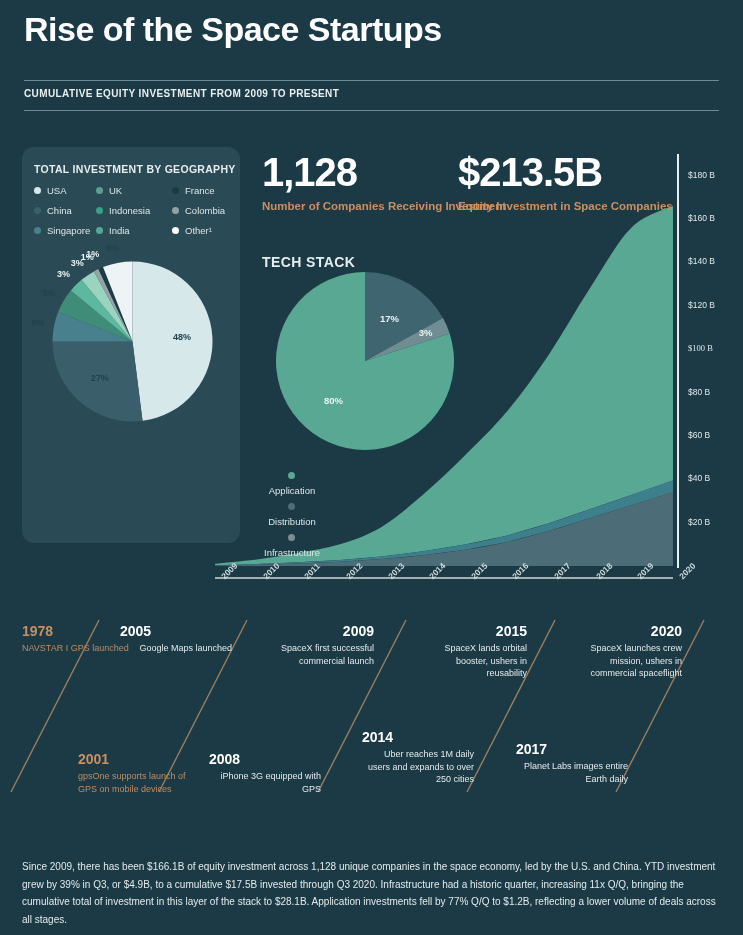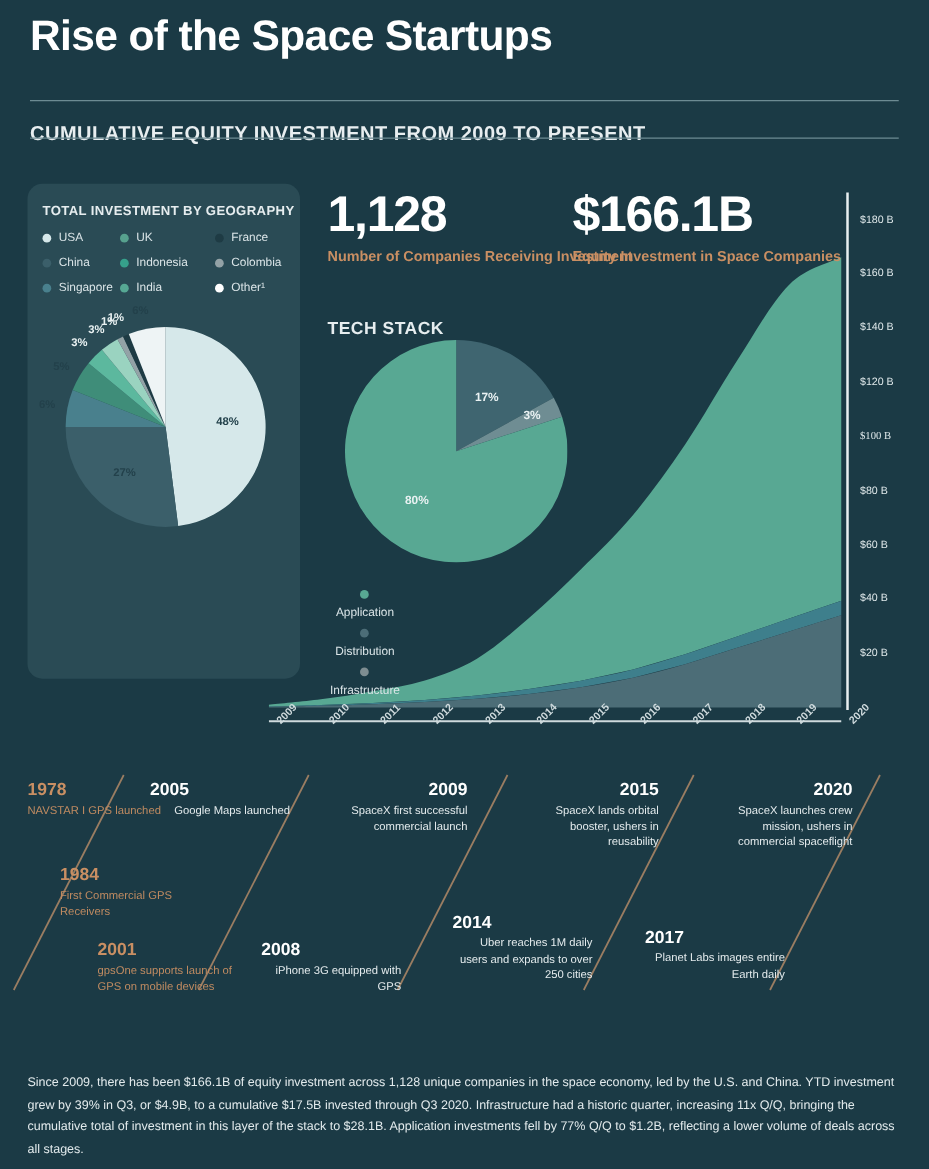--- a/index.html
+++ b/index.html
@@ -23,7 +23,7 @@
   .rule-bot{top:110px;}
   .subtitle{
     position:absolute;left:24px;top:88px;
-    font-size:16px;font-weight:bold;letter-spacing:0.4px;color:#e8eef0;margin-top:11px;
+    font-size:10px;font-weight:bold;letter-spacing:0.4px;color:#e8eef0;
   }
 
   

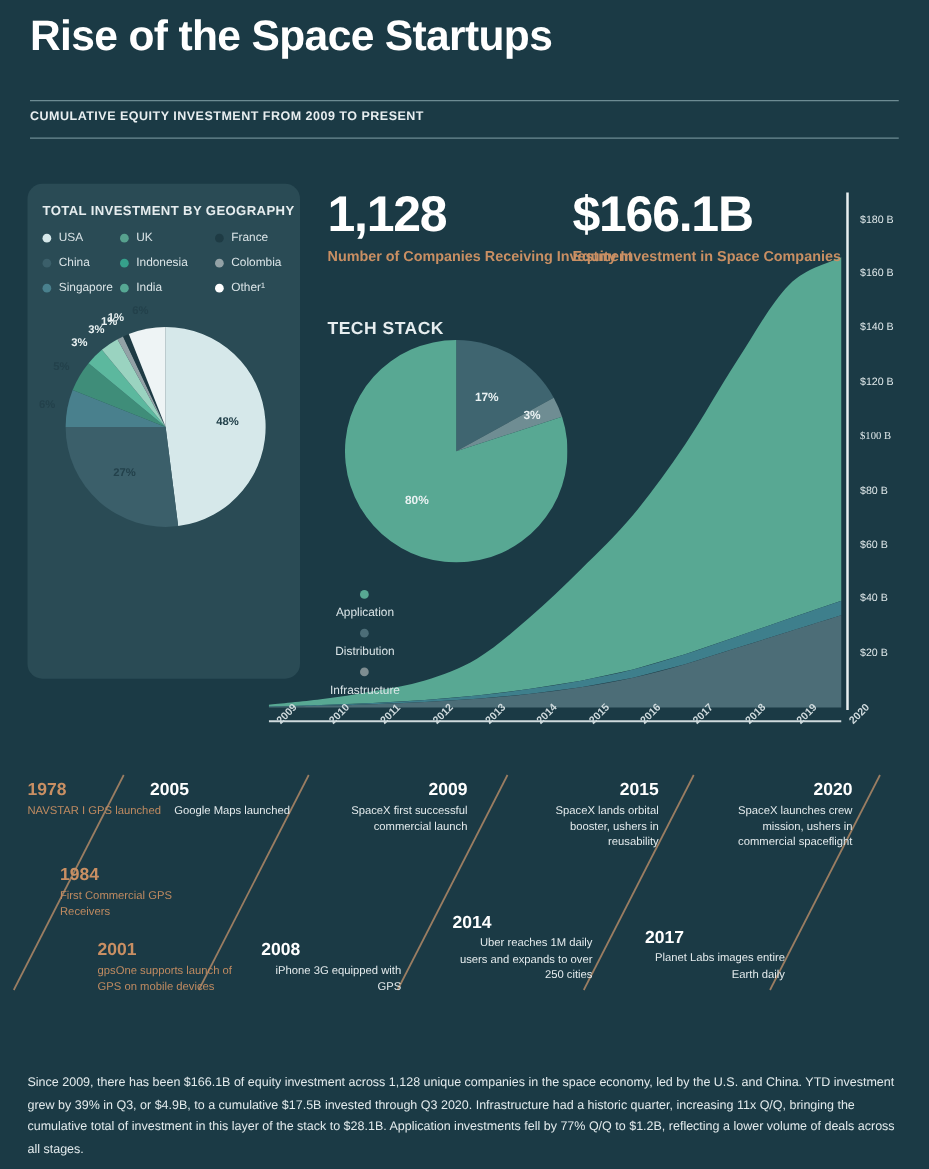--- a/index.html
+++ b/index.html
@@ -220,7 +220,7 @@
 Receiving Investment</div>
   </div>
   <div class="stat stat-2">
-    <div class="num">$166.1B</div>
+    <div class="num">$213.5B</div>
     <div class="cap">Equity Investment in
 Space Companies</div>
   </div>

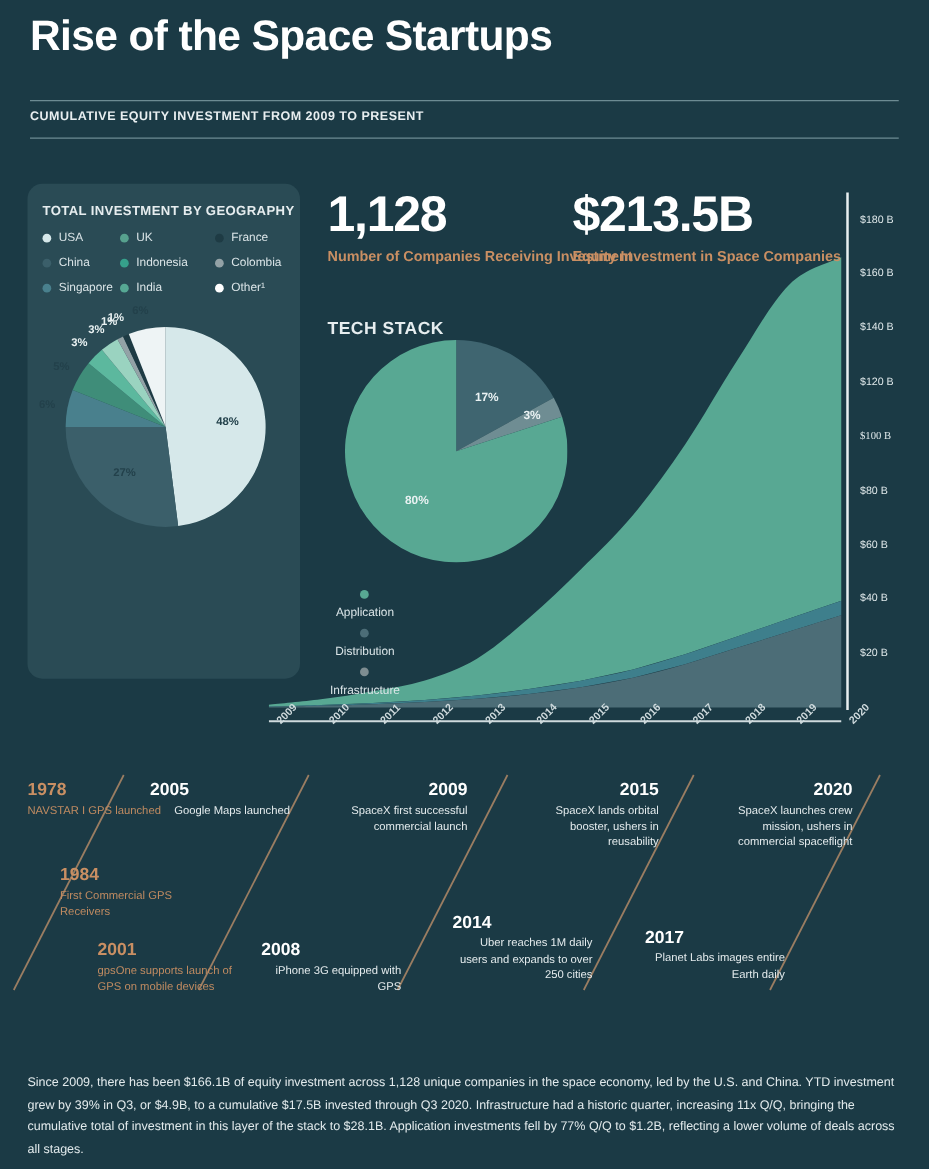--- a/index.html
+++ b/index.html
@@ -266,9 +266,6 @@
   <div class="tl-ev tan" style="left: 22px; top: 12px;">
         <div class="tl-yr">1978</div>
         <div class="tl-tx">NAVSTAR I GPS launched</div>
-      </div><div class="tl-ev tan" style="left: 48px; top: 80px;">
-        <div class="tl-yr">1984</div>
-        <div class="tl-tx">First Commercial GPS Receivers</div>
       </div><div class="tl-ev tan" style="left: 78px; top: 140px;">
         <div class="tl-yr">2001</div>
         <div class="tl-tx">gpsOne supports launch of GPS on mobile devices</div>

